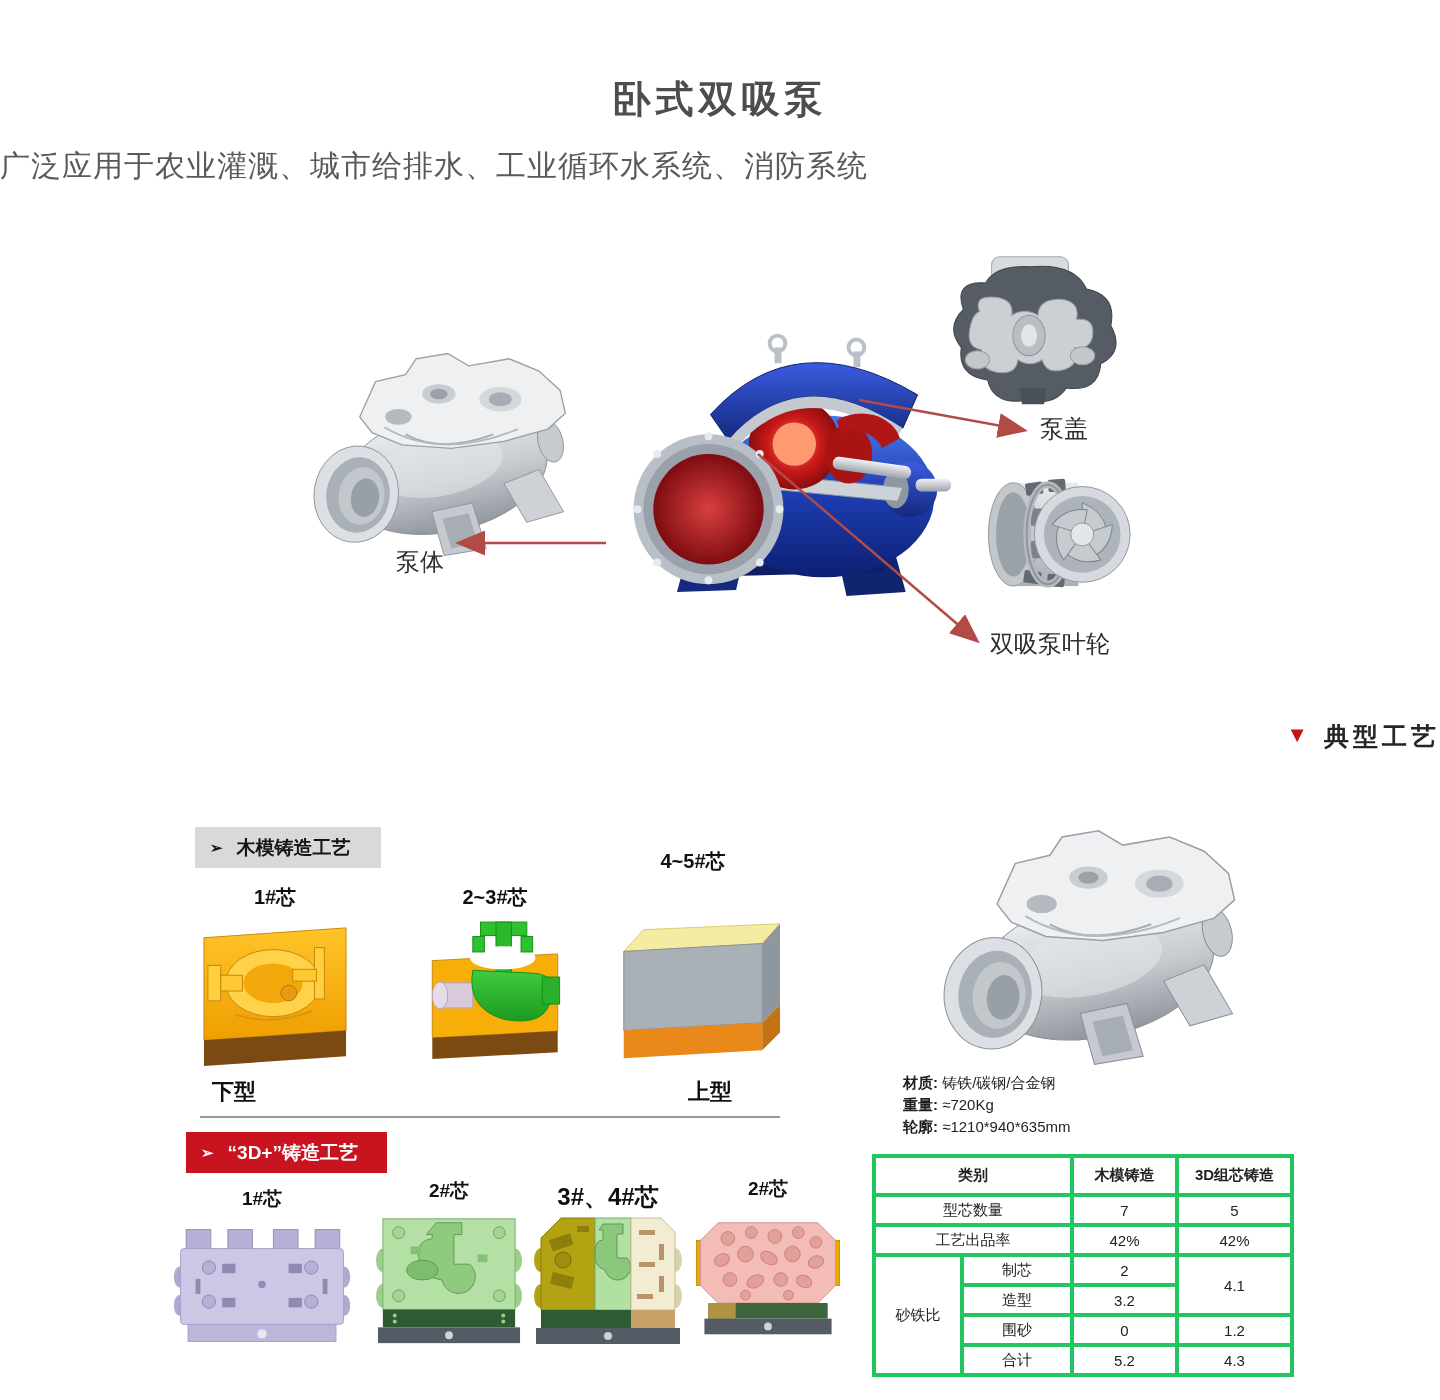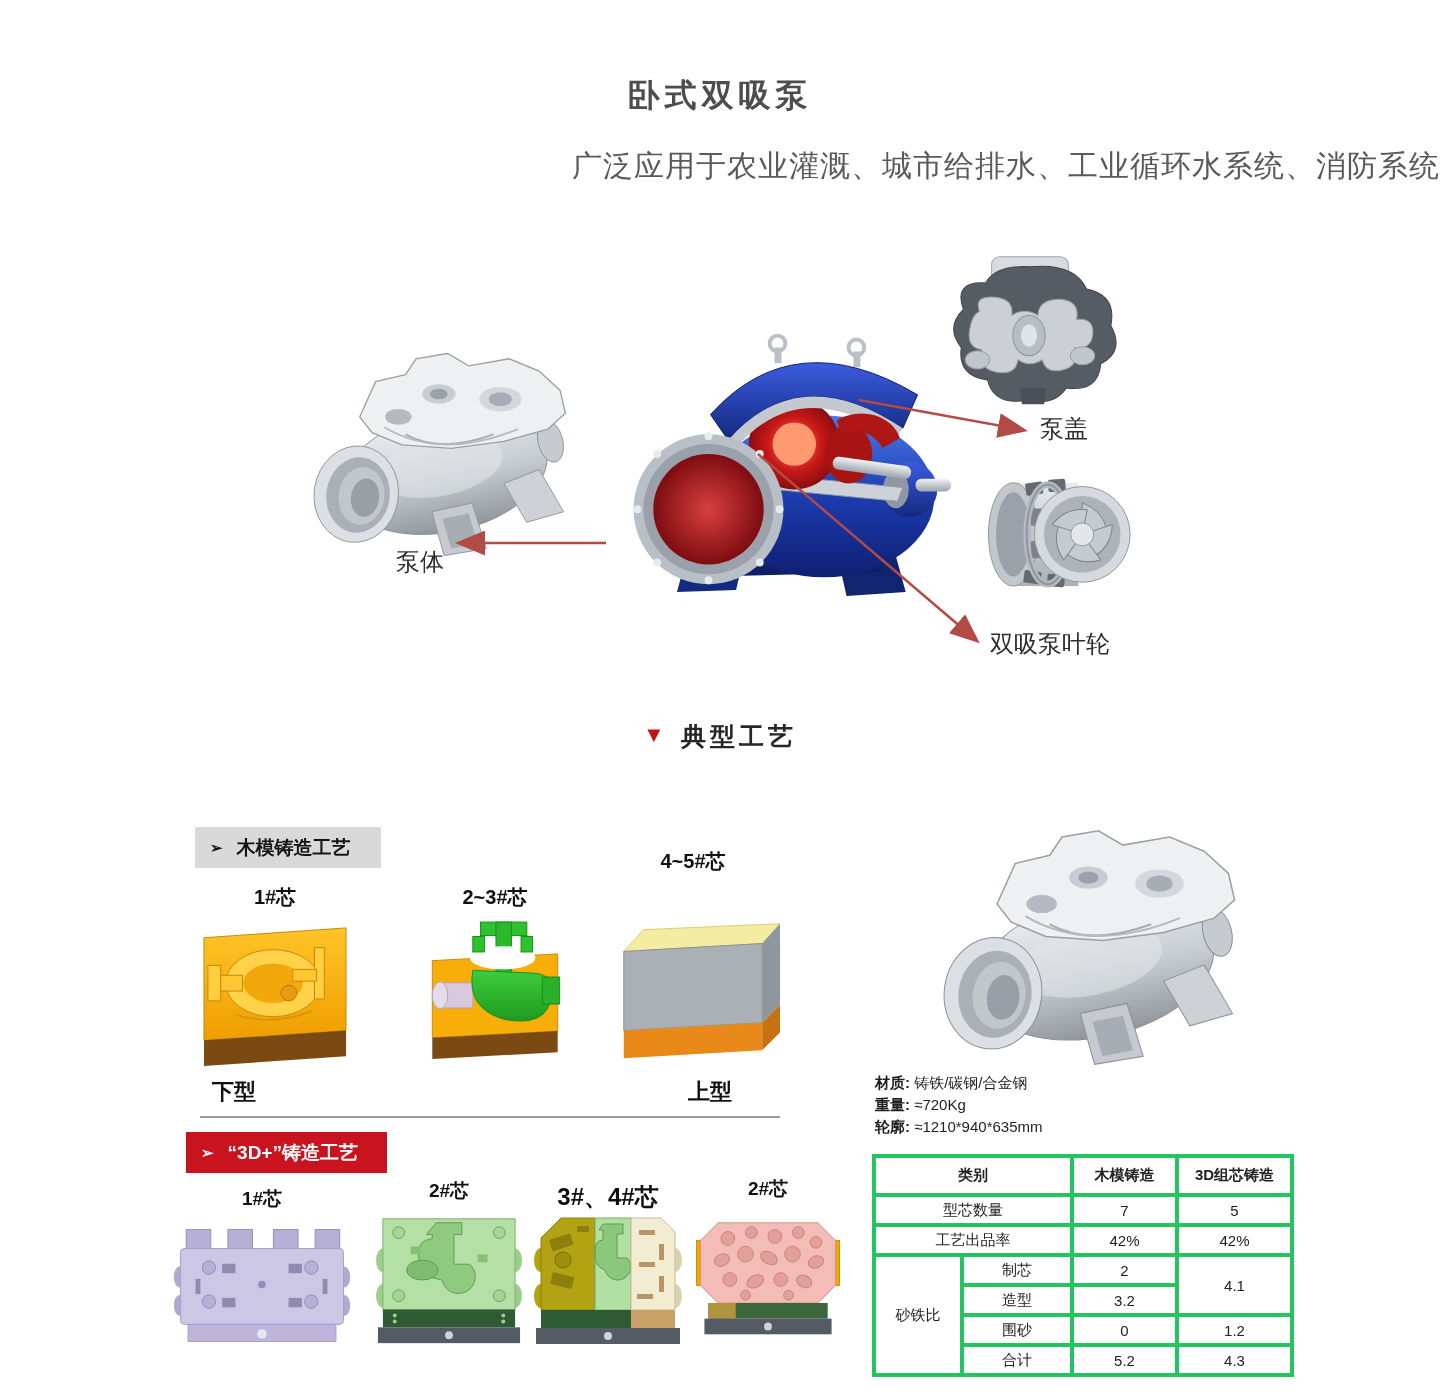--- a/index.html
+++ b/index.html
@@ -6,7 +6,7 @@
   .page{position:relative;width:1440px;height:1400px;background:#ffffff;margin:0 auto;
         overflow:hidden;font-family:"Liberation Sans",sans-serif;}
   .abs{position:absolute;}
-  .title{top:74px;left:0;width:100%;text-align:center;font-size:32px;font-weight:bold;
+  .title{top:74px;left:0;width:100%;text-align:center;font-size:38px;font-weight:bold;
          color:#4d4d4d;letter-spacing:5px;}
   .subtitle{top:146px;left:0;width:100%;text-align:right;font-size:30px;color:#5a5a5a;
             letter-spacing:1px;}

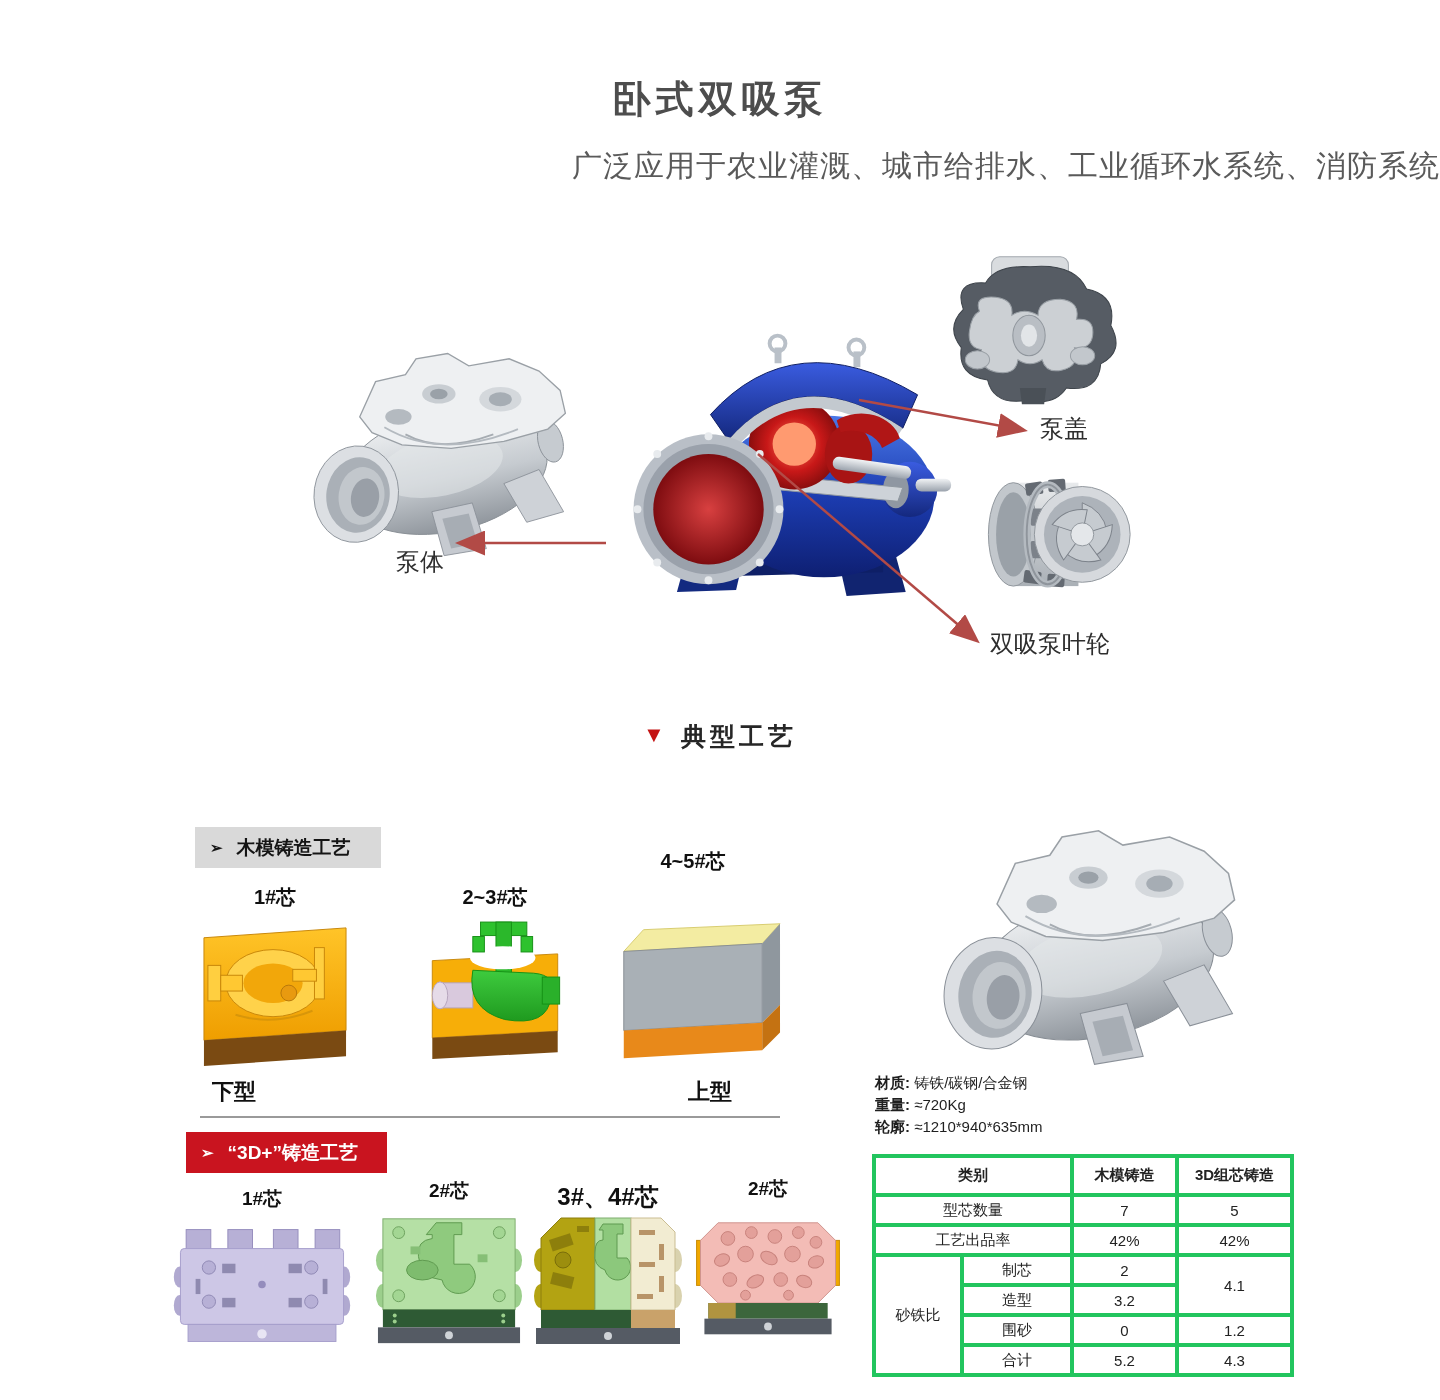--- a/index.html
+++ b/index.html
@@ -8,7 +8,7 @@
   .abs{position:absolute;}
   .title{top:74px;left:0;width:100%;text-align:center;font-size:38px;font-weight:bold;
          color:#4d4d4d;letter-spacing:5px;}
-  .subtitle{top:146px;left:0;width:100%;text-align:right;font-size:30px;color:#5a5a5a;
+  .subtitle{top:146px;left:0;width:100%;text-align:left;font-size:30px;color:#5a5a5a;
             letter-spacing:1px;}
   .callout{font-size:24px;color:#2e2e2e;}
   .section-row{top:720px;left:0;width:100%;text-align:center;}

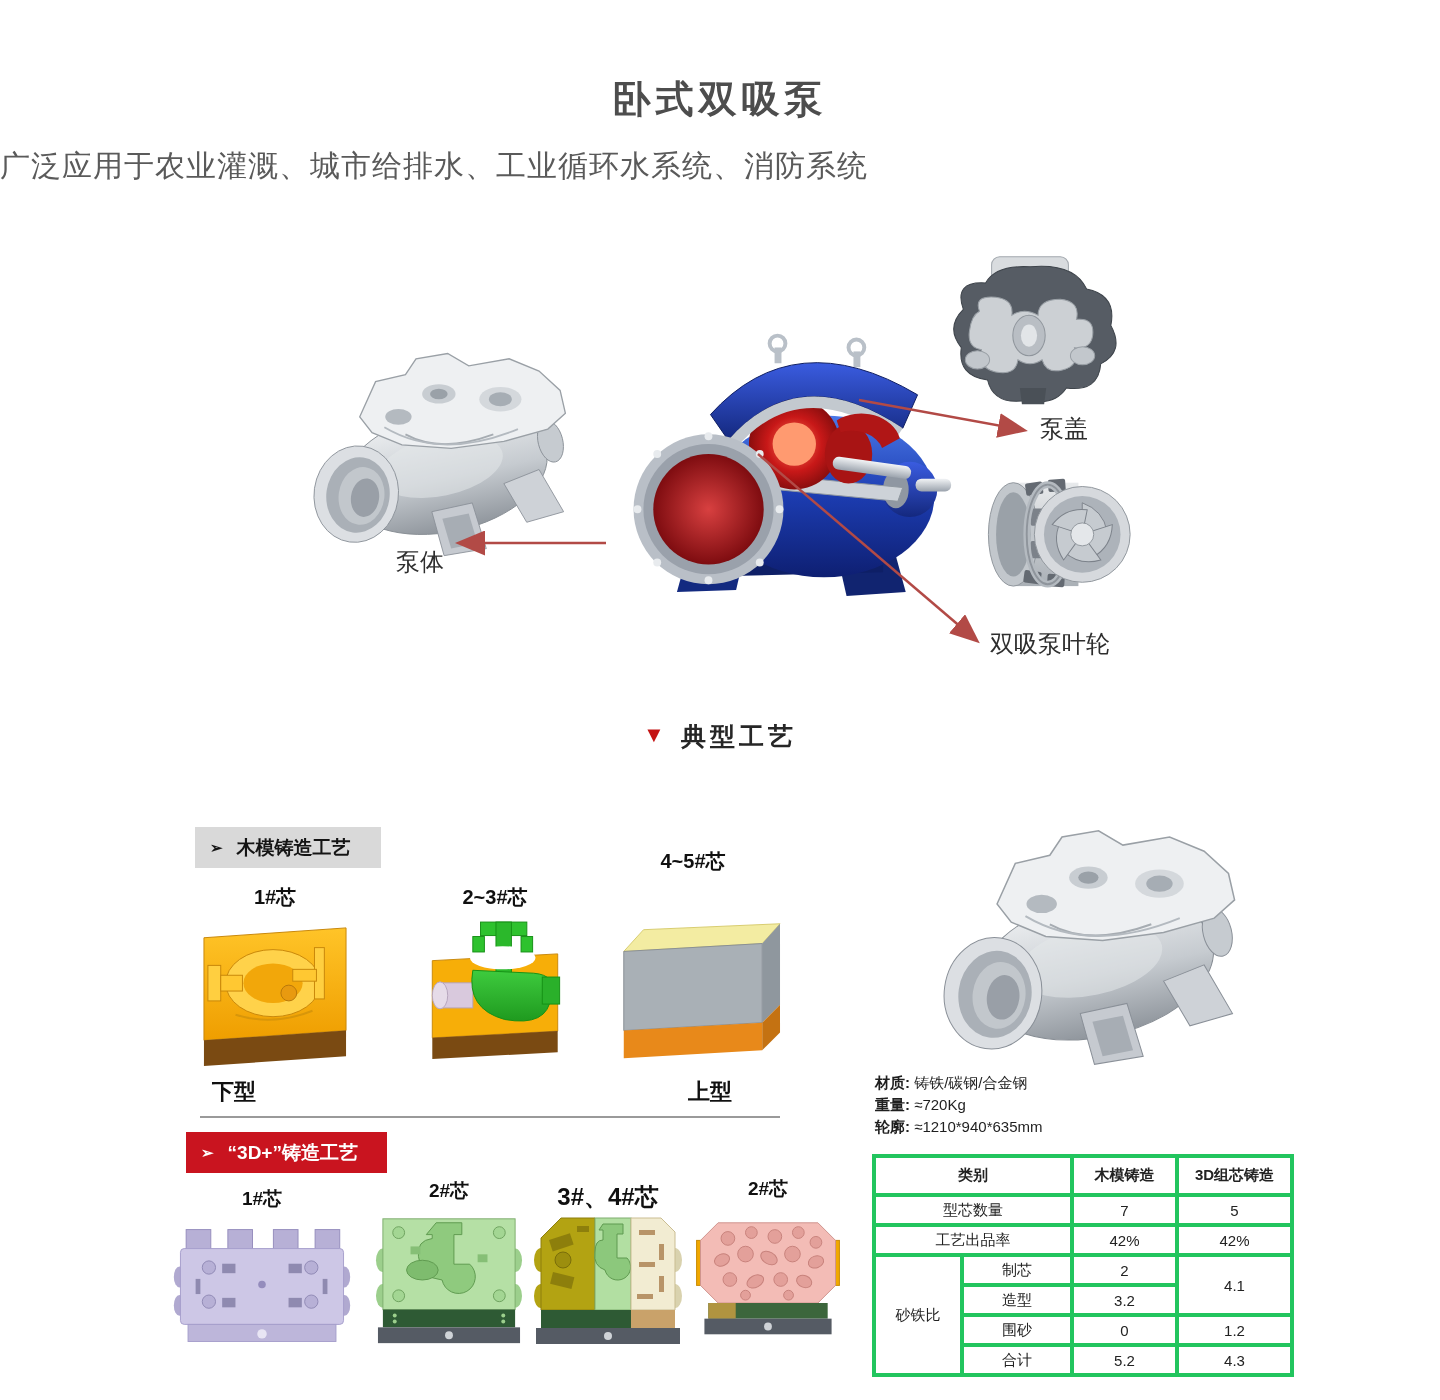--- a/index.html
+++ b/index.html
@@ -11,7 +11,7 @@
   .subtitle{top:146px;left:0;width:100%;text-align:left;font-size:30px;color:#5a5a5a;
             letter-spacing:1px;}
   .callout{font-size:24px;color:#2e2e2e;}
-  .section-row{top:720px;left:0;width:100%;text-align:center;}
+  .section-row{top:720px;left:0;width:100%;text-align:right;}
   .tri{color:#c41414;font-size:22px;vertical-align:3px;}
   .section-title{font-size:25px;color:#262626;font-weight:600;letter-spacing:4px;margin-left:16px;}
   .proc-header{display:flex;align-items:center;gap:14px;padding-left:15px;box-sizing:border-box;}

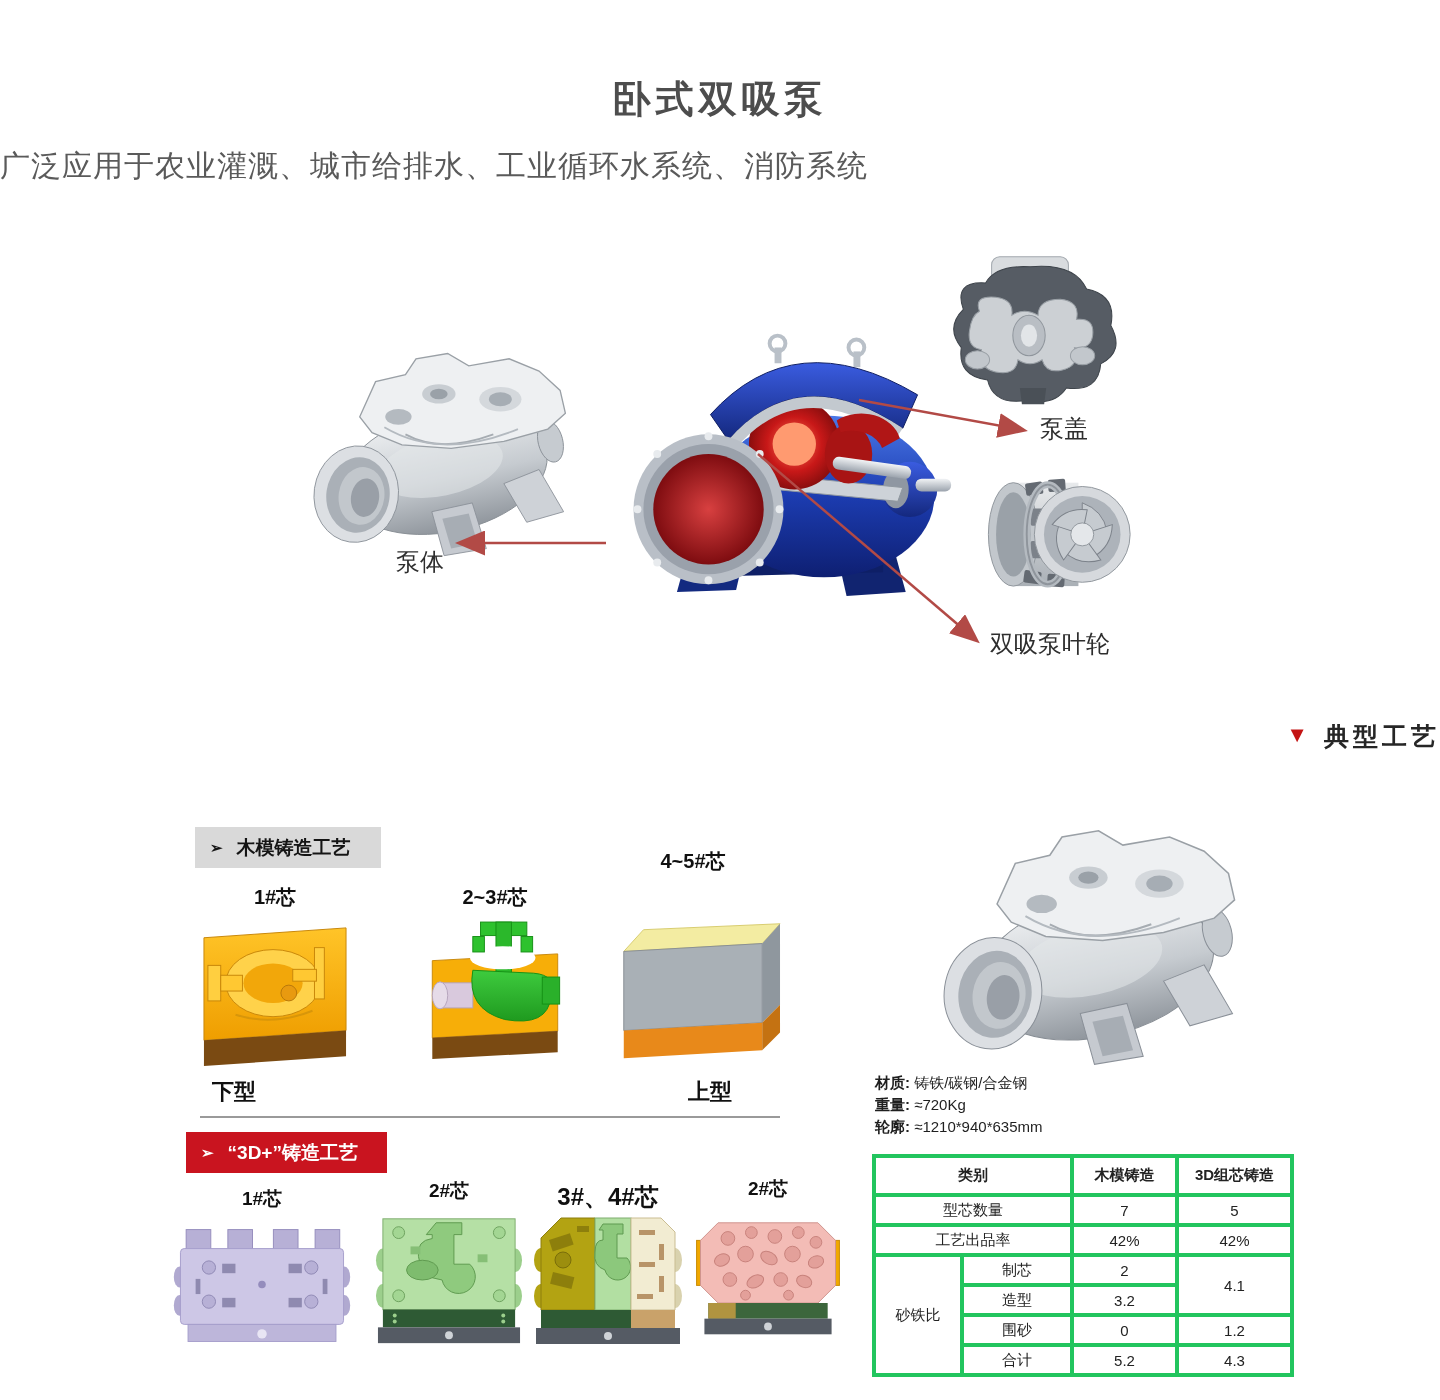--- a/index.html
+++ b/index.html
@@ -24,7 +24,7 @@
   .mold-label{font-size:22px;font-weight:bold;color:#101010;}
   .divider{left:200px;top:1116px;width:580px;height:0;border-top:2px solid #9a9a9a;}
   .specs{left:875px;top:1072px;font-size:15px;color:#1f1f1f;line-height:22px;}
-  .specs b{font-weight:bold;}
+  .specs b{font-weight:bold;margin-left:28px;}
   .cmp-table{border-collapse:collapse;table-layout:fixed;}
   .cmp-table th,.cmp-table td{border:4px solid #22c55e;text-align:center;font-size:15px;
        color:#222;padding:0;}

